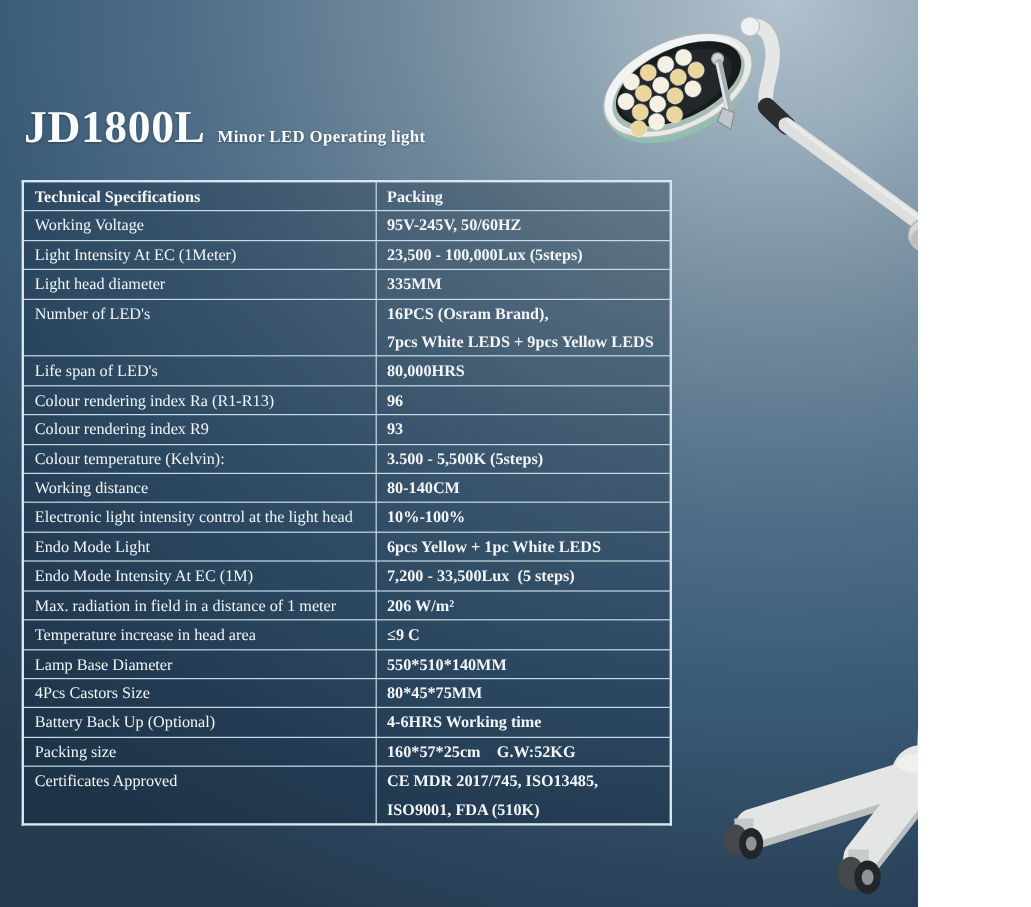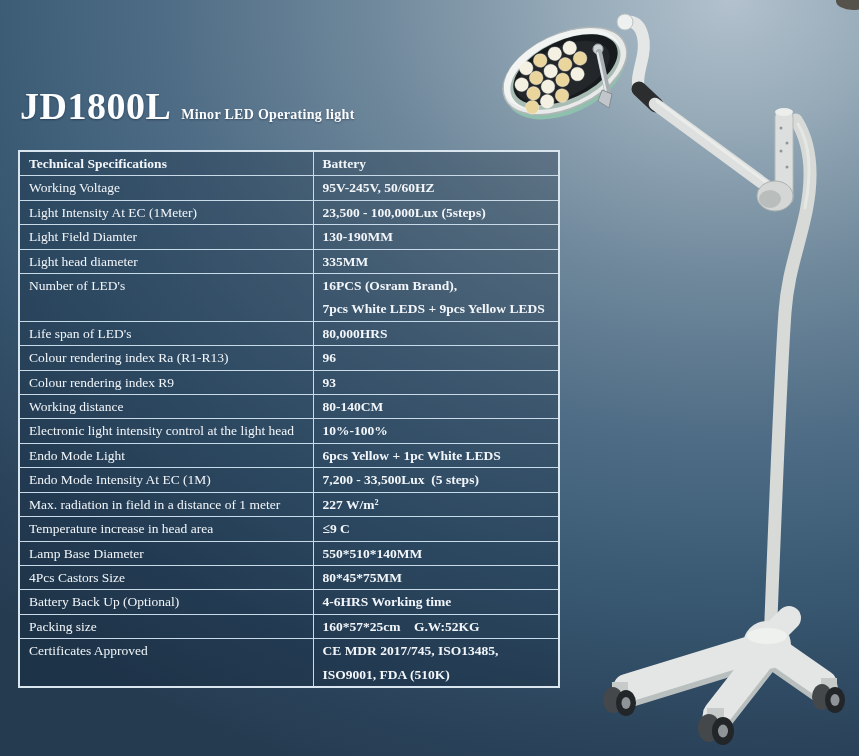--- a/index.html
+++ b/index.html
@@ -5,7 +5,7 @@
   html,body{margin:0;padding:0;}
   .page{
     position:relative;
-    width:859px;height:756px;
+    width:765px;height:756px;
     overflow:hidden;
     font-family:"Liberation Serif",serif;
     background:

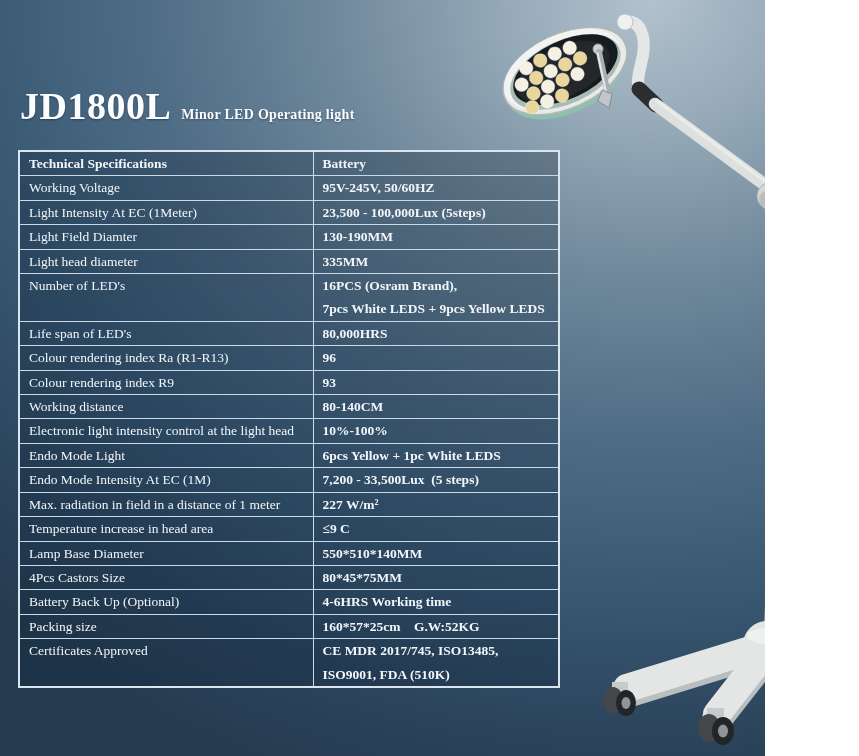--- a/index.html
+++ b/index.html
@@ -63,7 +63,7 @@
       <thead>
         <tr>
           <th>Technical Specifications</th>
-          <th>Battery</th>
+          <th>Packing</th>
         </tr>
       </thead>
       <tbody>

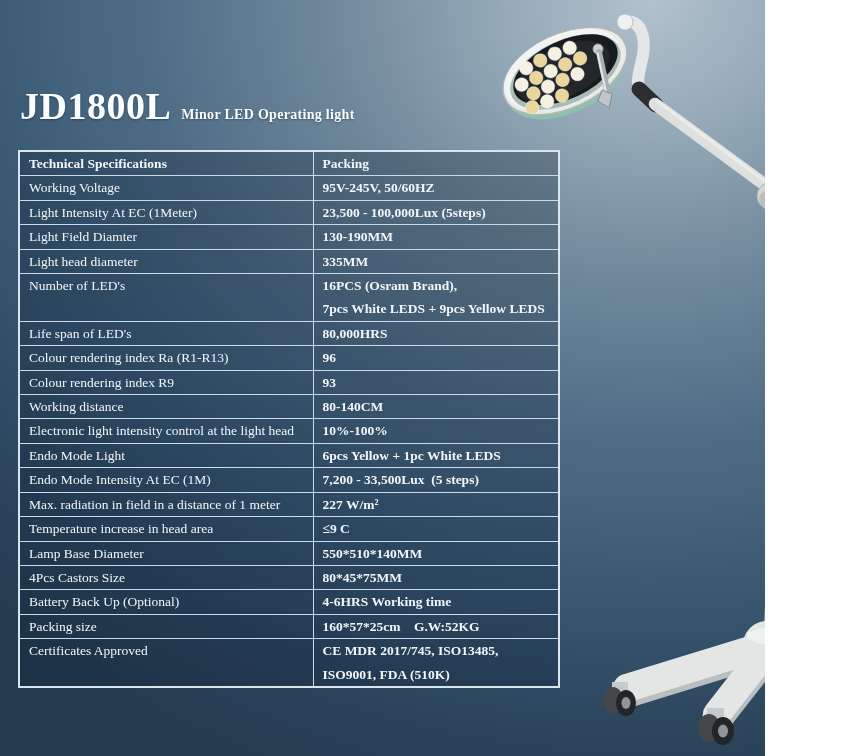--- a/index.html
+++ b/index.html
@@ -74,10 +74,6 @@
           <tr>
             <td>Light Intensity At EC (1Meter)</td>
             <td><div class="vline">23,500 - 100,000Lux (5steps)</div></td>
-          </tr>
-          <tr>
-            <td>Light Field Diamter</td>
-            <td><div class="vline">130-190MM</div></td>
           </tr>
           <tr>
             <td>Light head diameter</td>

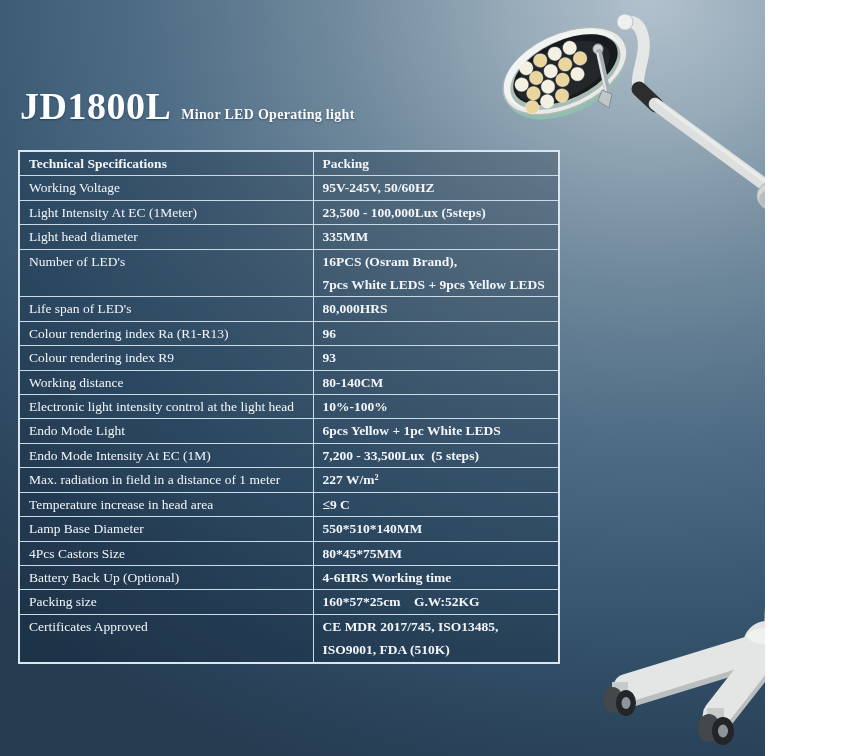--- a/index.html
+++ b/index.html
@@ -94,6 +94,10 @@
           <tr>
             <td>Colour rendering index R9</td>
             <td><div class="vline">93</div></td>
+          </tr>
+          <tr>
+            <td>Colour temperature (Kelvin):</td>
+            <td><div class="vline">3.500 - 5,500K (5steps)</div></td>
           </tr>
           <tr>
             <td>Working distance</td>

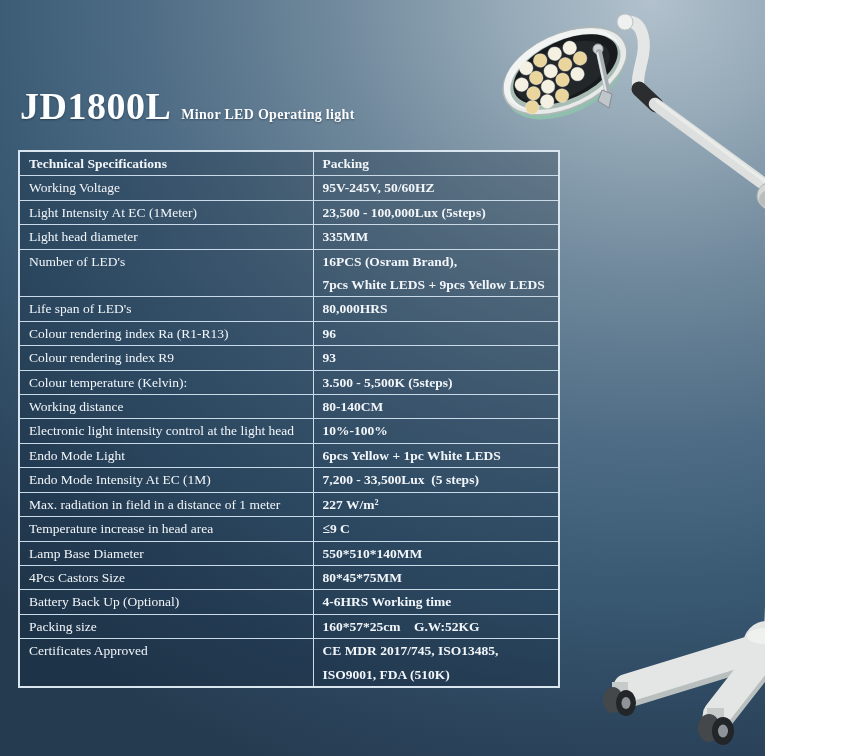--- a/index.html
+++ b/index.html
@@ -117,7 +117,7 @@
           </tr>
           <tr>
             <td>Max. radiation in field in a distance of 1 meter</td>
-            <td><div class="vline">227 W/m²</div></td>
+            <td><div class="vline">206 W/m²</div></td>
           </tr>
           <tr>
             <td>Temperature increase in head area</td>

